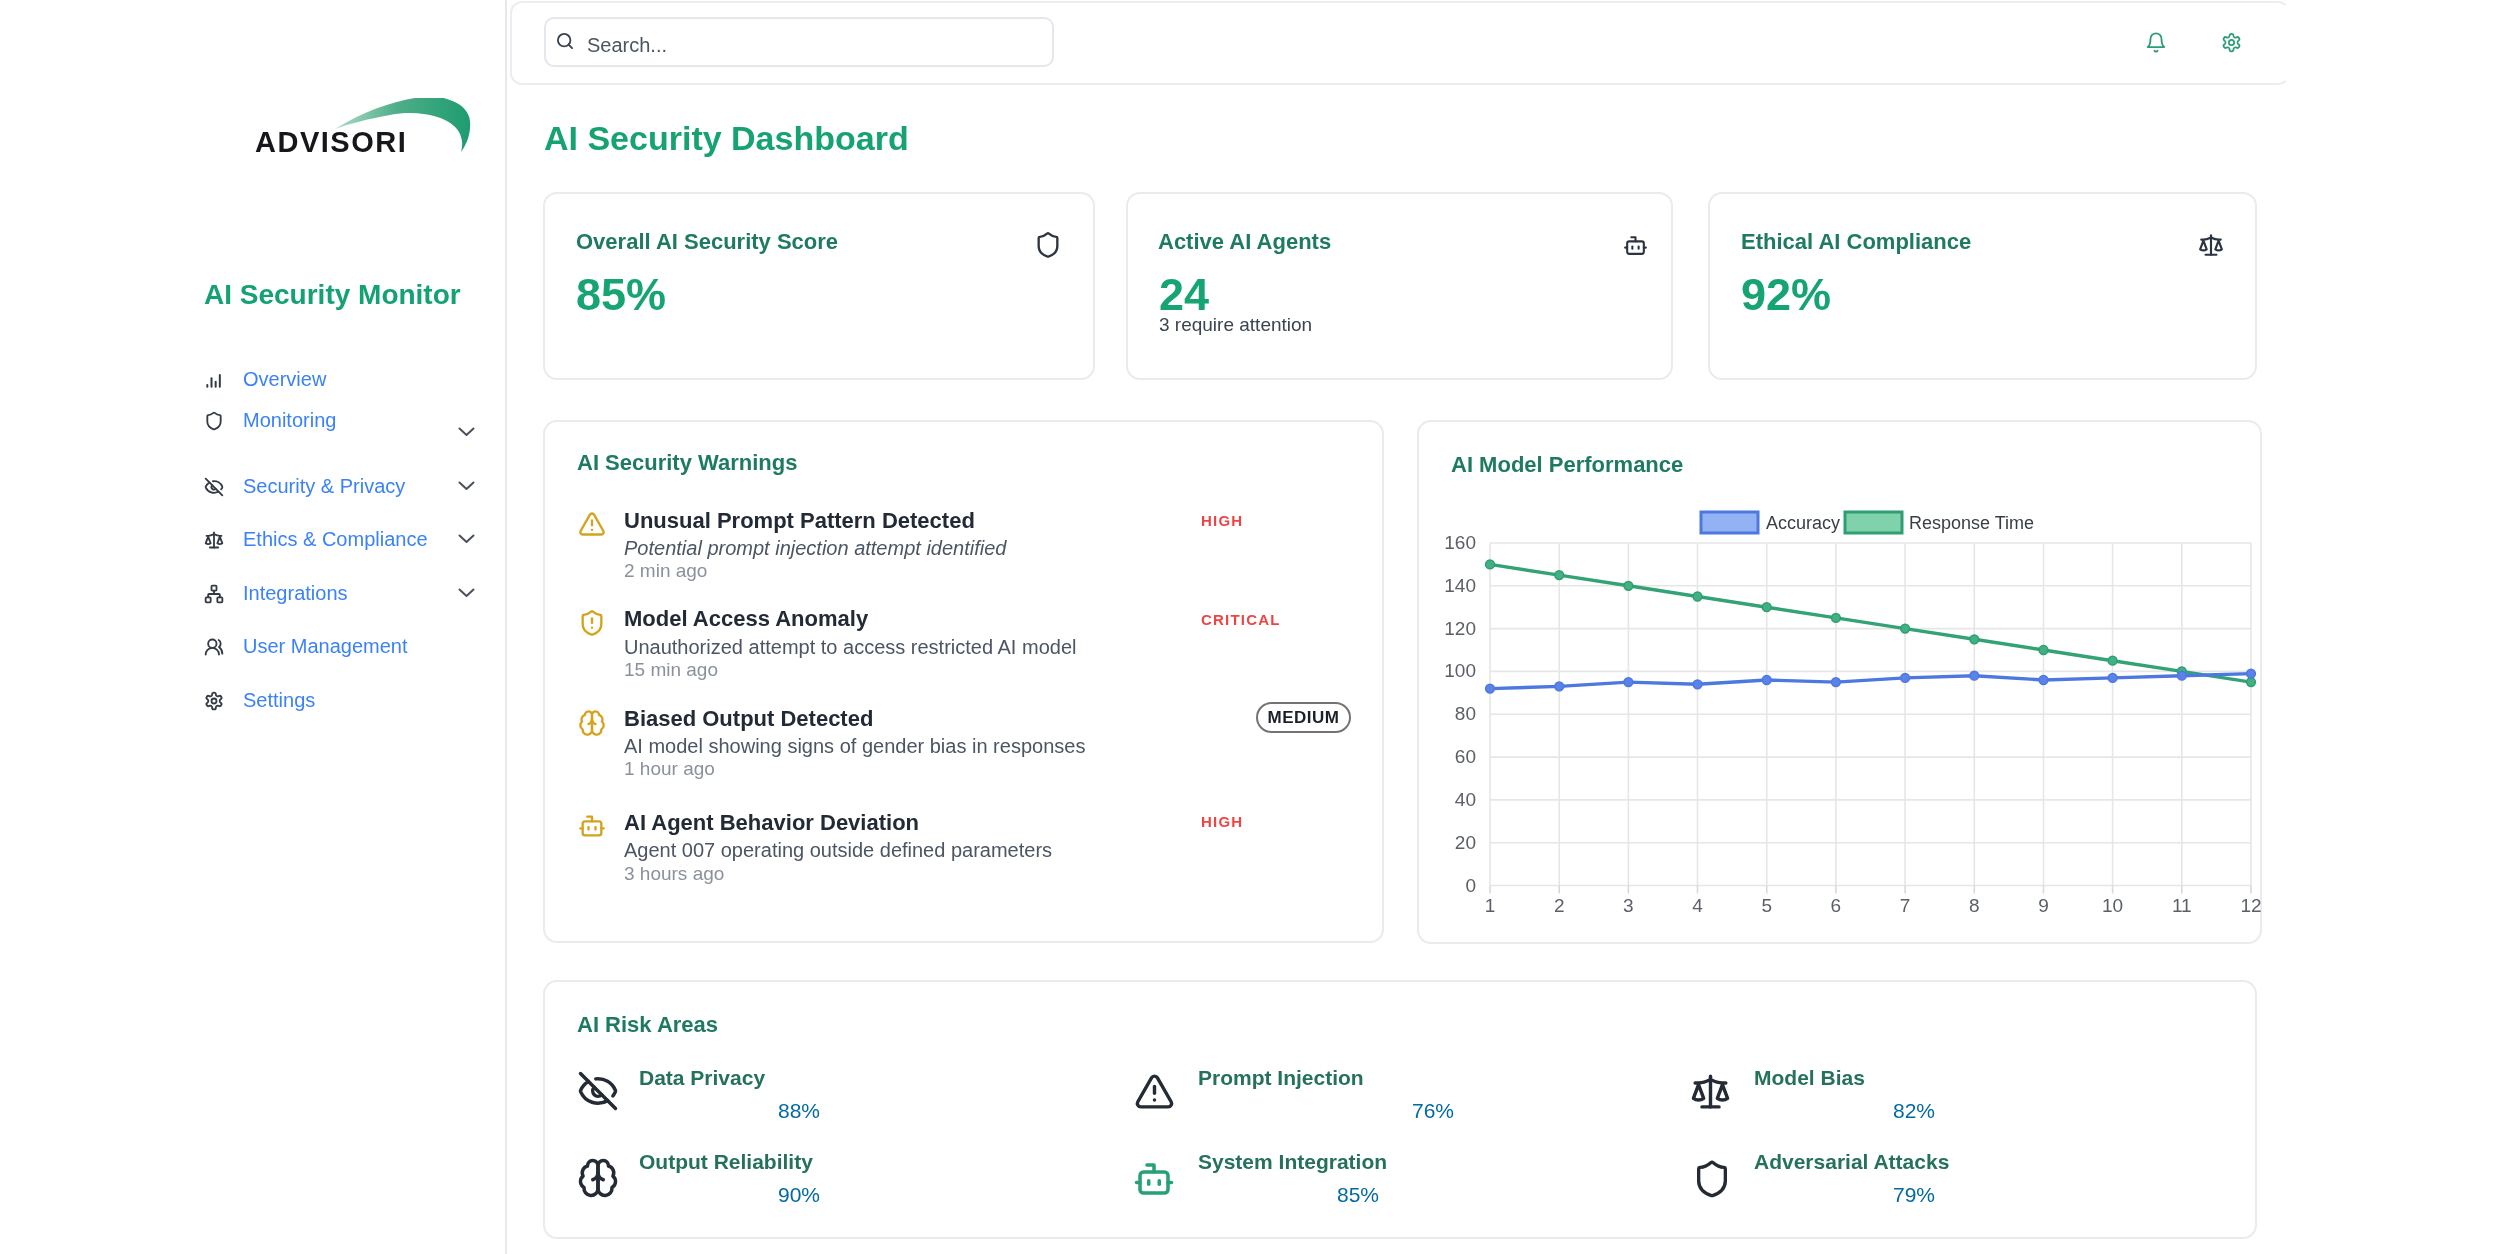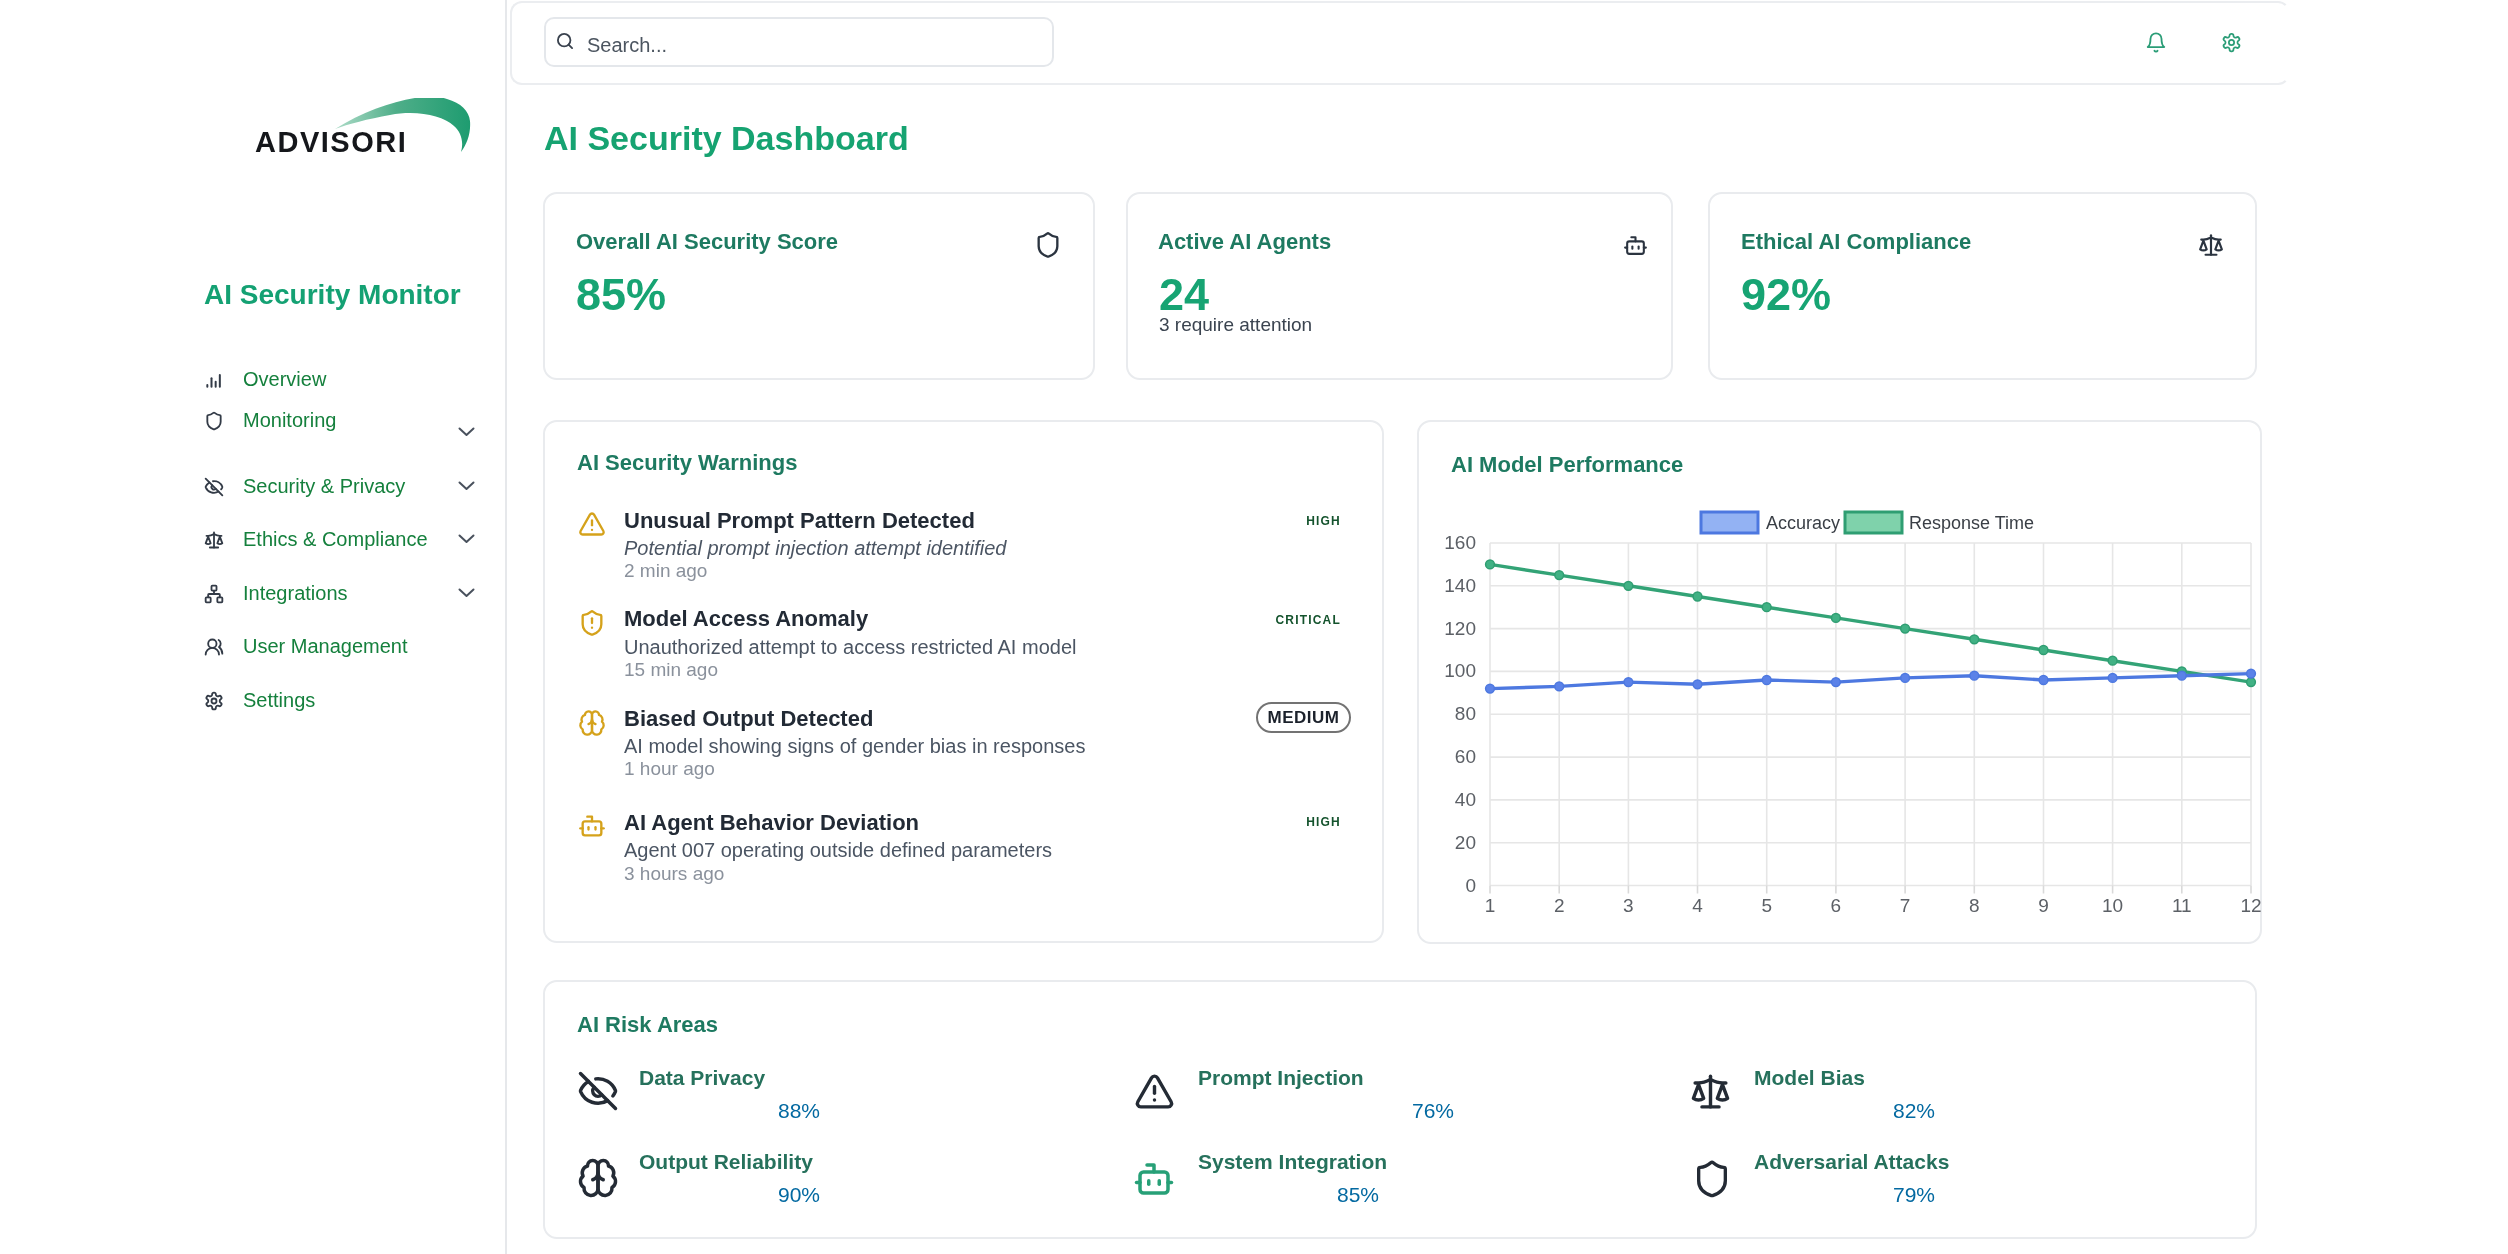--- a/index.html
+++ b/index.html
@@ -13,7 +13,7 @@
 .ctitle { font-size:22px; font-weight:bold; color:#1e7a61; line-height:26px; }
 .bignum { font-size:45px; font-weight:bold; color:#17a473; line-height:45px; }
 .navitem { position:absolute; left:204px; display:flex; align-items:center; color:#333b47; }
-.navitem .txt { font-size:20px; font-weight:500; margin-left:19px; color:#15803d; }
+.navitem .txt { font-size:20px; font-weight:500; margin-left:19px; color:#3b82f6; }
 .sev { position:absolute; width:140px; text-align:right; font-size:12px; font-weight:600; color:#14532d; letter-spacing:1.2px; line-height:16.5px; }
 .wtitle { font-size:22px; font-weight:700; color:#222a35; line-height:22px; }
 .wdesc { font-size:20px; color:#4b5563; line-height:20px; }

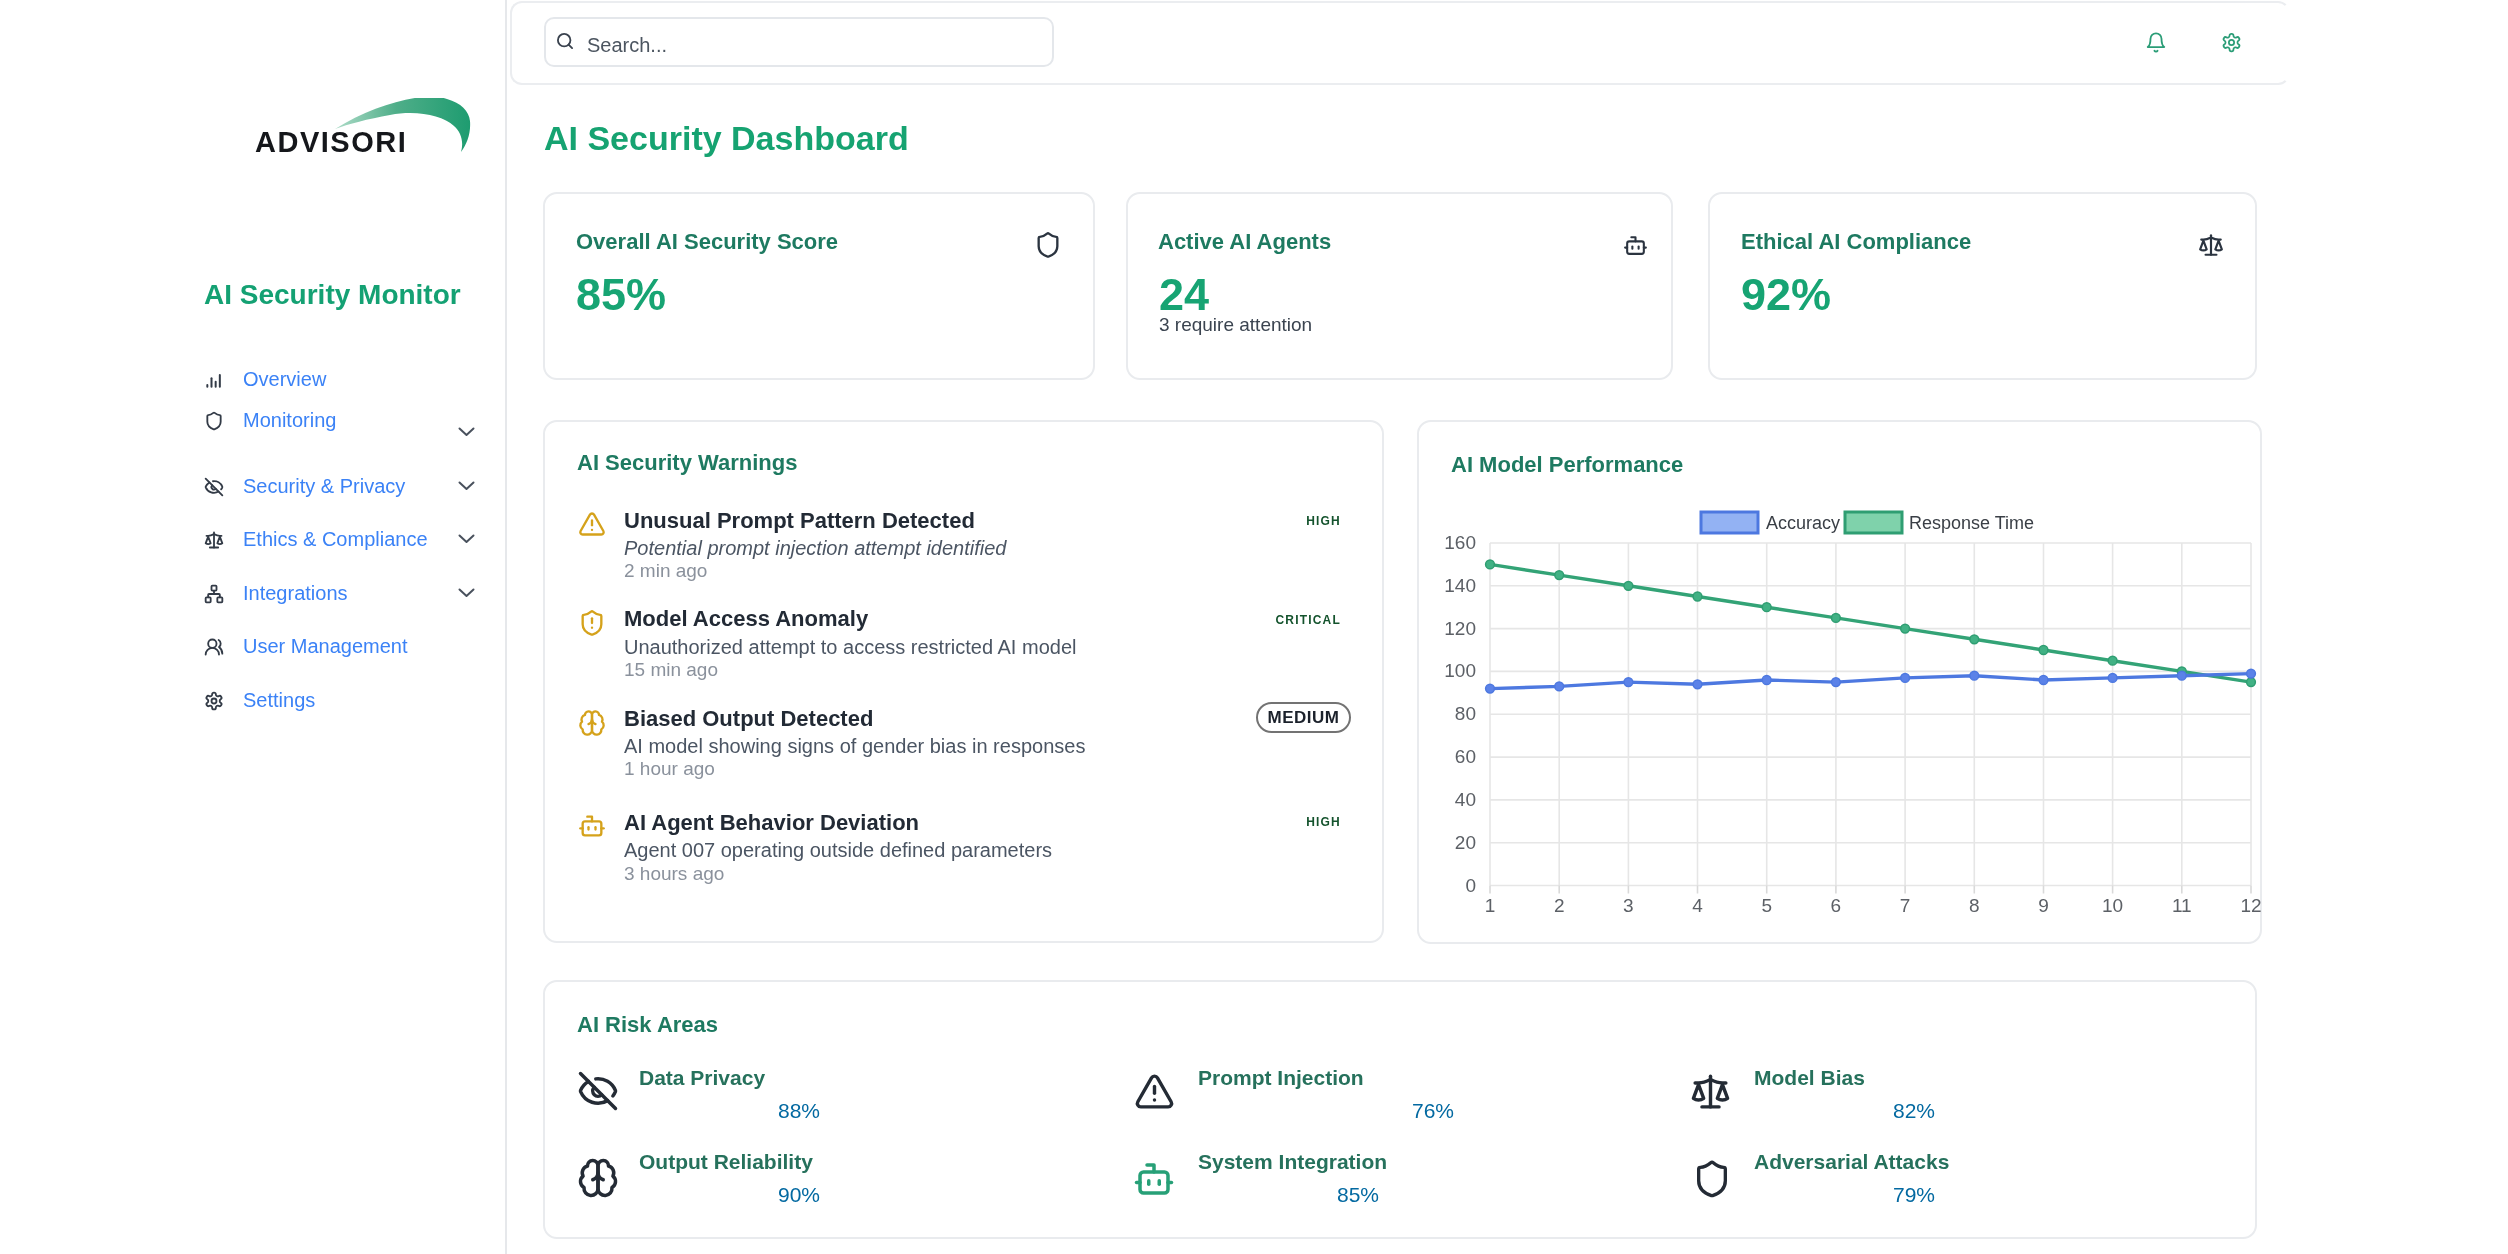--- a/index.html
+++ b/index.html
@@ -14,7 +14,7 @@
 .bignum { font-size:45px; font-weight:bold; color:#17a473; line-height:45px; }
 .navitem { position:absolute; left:204px; display:flex; align-items:center; color:#333b47; }
 .navitem .txt { font-size:20px; font-weight:500; margin-left:19px; color:#3b82f6; }
-.sev { position:absolute; width:140px; text-align:right; font-size:12px; font-weight:600; color:#14532d; letter-spacing:1.2px; line-height:16.5px; }
+.sev { position:absolute; width:140px; text-align:left; font-size:15px; font-weight:600; color:#ef4444; letter-spacing:1.2px; line-height:16.5px; }
 .wtitle { font-size:22px; font-weight:700; color:#222a35; line-height:22px; }
 .wdesc { font-size:20px; color:#4b5563; line-height:20px; }
 .wtime { font-size:19px; color:#8a919c; line-height:19px; }

